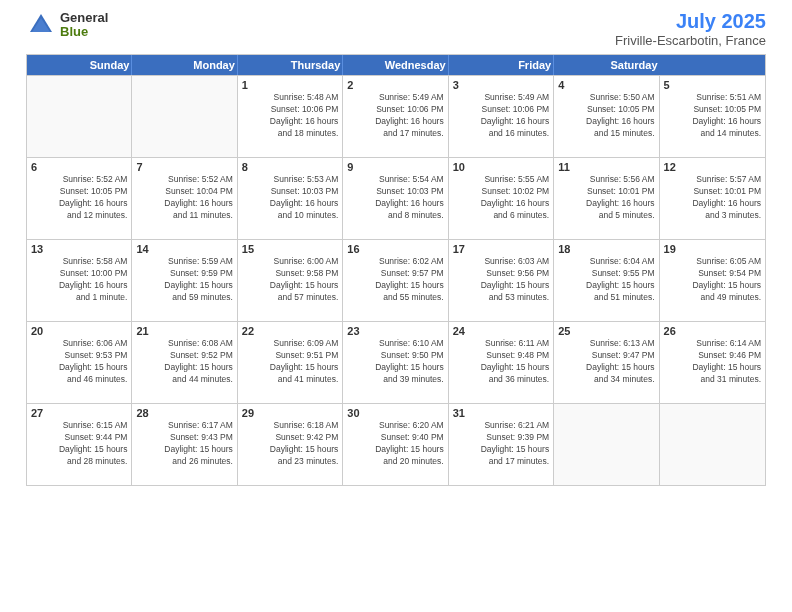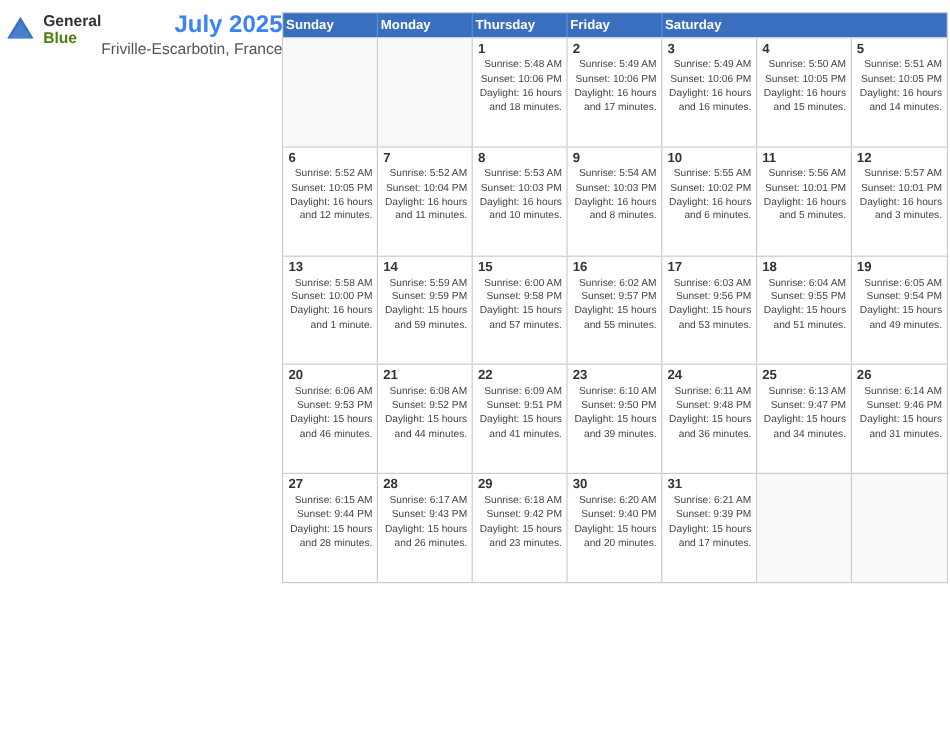--- a/index.html
+++ b/index.html
@@ -13,9 +13,9 @@
     .page {
       width: 792px;
       height: 496px;
-      padding: 10px 2px;
-      display: flex;
-      flex-direction: row;
+      padding: 10px 26px;
+      display: flex;
+      flex-direction: column;
     }
     .header {
       display: flex;

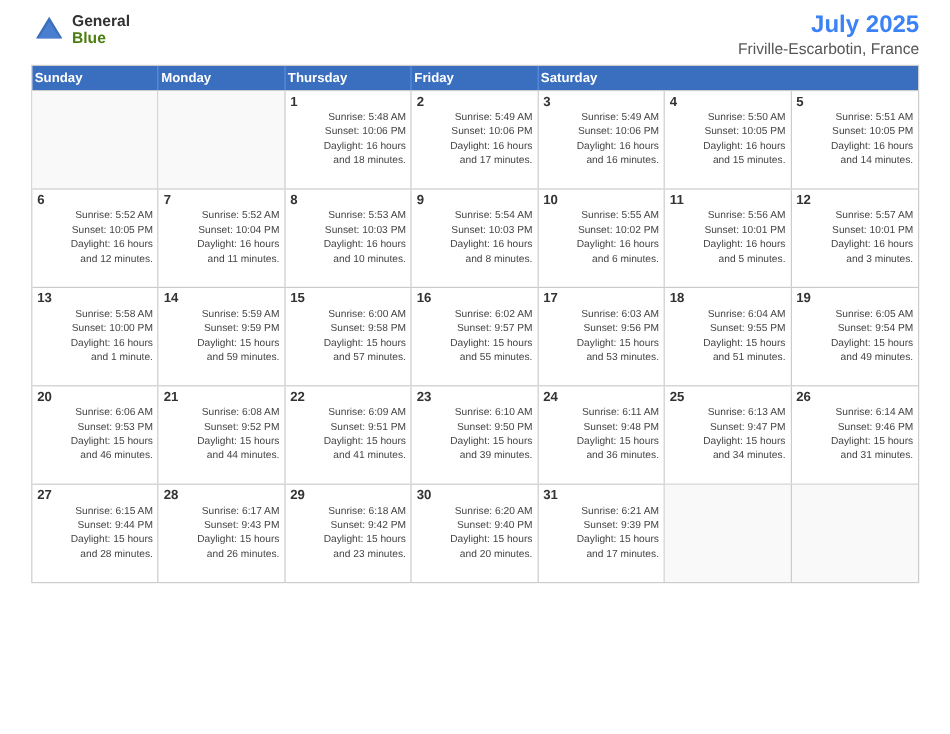--- a/index.html
+++ b/index.html
@@ -68,7 +68,7 @@
       color: #fff;
       font-size: 11px;
       font-weight: bold;
-      text-align: left;
+      text-align: right;
       padding: 4px 2px;
       border-right: 1px solid #5a8edf;
     }

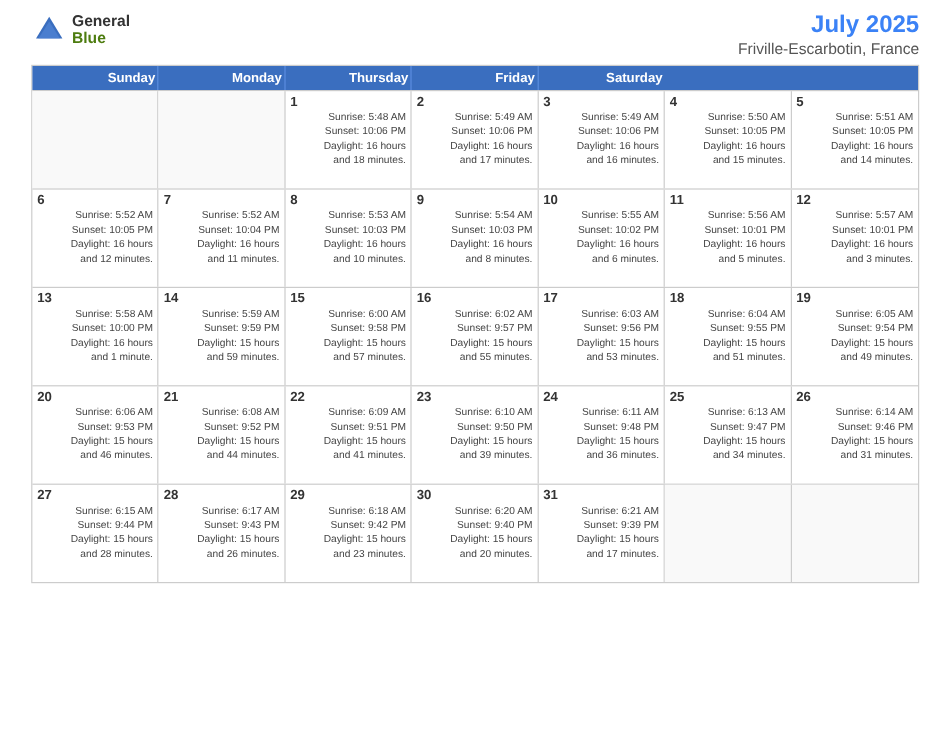--- a/index.html
+++ b/index.html
@@ -135,6 +135,7 @@
     <div class="cal-header-cell">Sunday</div>
         <div class="cal-header-cell">Monday</div>
         <div class="cal-header-cell">Thursday</div>
+        <div class="cal-header-cell">Wednesday</div>
         <div class="cal-header-cell">Friday</div>
         <div class="cal-header-cell">Saturday</div>
       </div>

